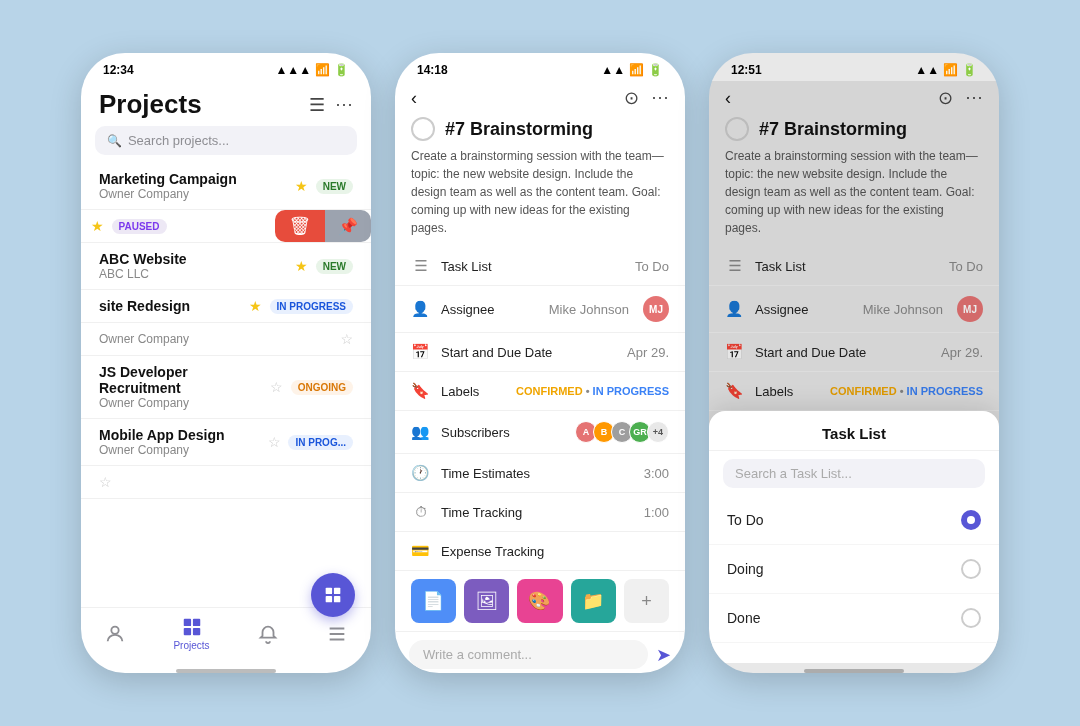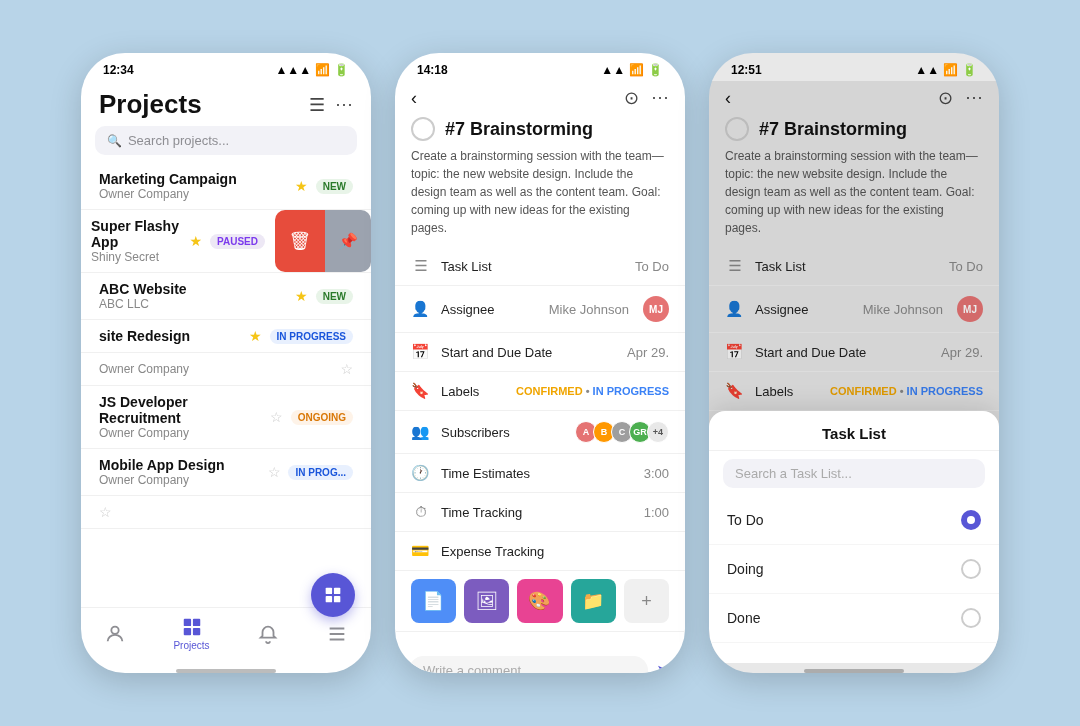--- a/index.html
+++ b/index.html
@@ -499,10 +499,6 @@
 
     <div class="project-item-wrapper" style="position:relative; overflow:hidden;">
       <div style="display:flex;align-items:center;padding:8px 10px;gap:8px;background:#fff;width:calc(100% - 96px);flex-shrink:0;">
-        <div class="project-item-content">
-          <div class="project-name">Super Flashy App</div>
-          <div class="project-company">Shiny Secret</div>
-        </div>
         <span style="color:#f5c518;font-size:14px;">★</span>
         <span class="badge badge-paused">PAUSED</span>
       </div>

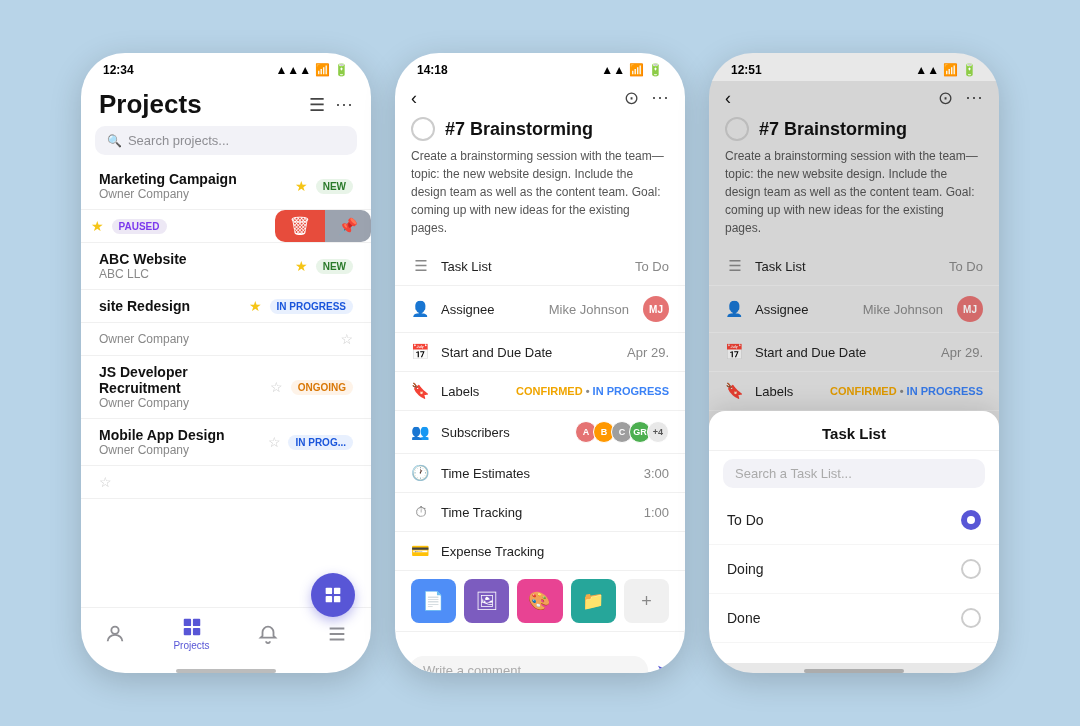--- a/index.html
+++ b/index.html
@@ -301,7 +301,7 @@
     .comment-bar {
       display: flex;
       align-items: center;
-      padding: 24px 14px;
+      padding: 8px 14px;
       border-top: 1px solid #f0f0f0;
       gap: 8px;
       margin-top: auto;

